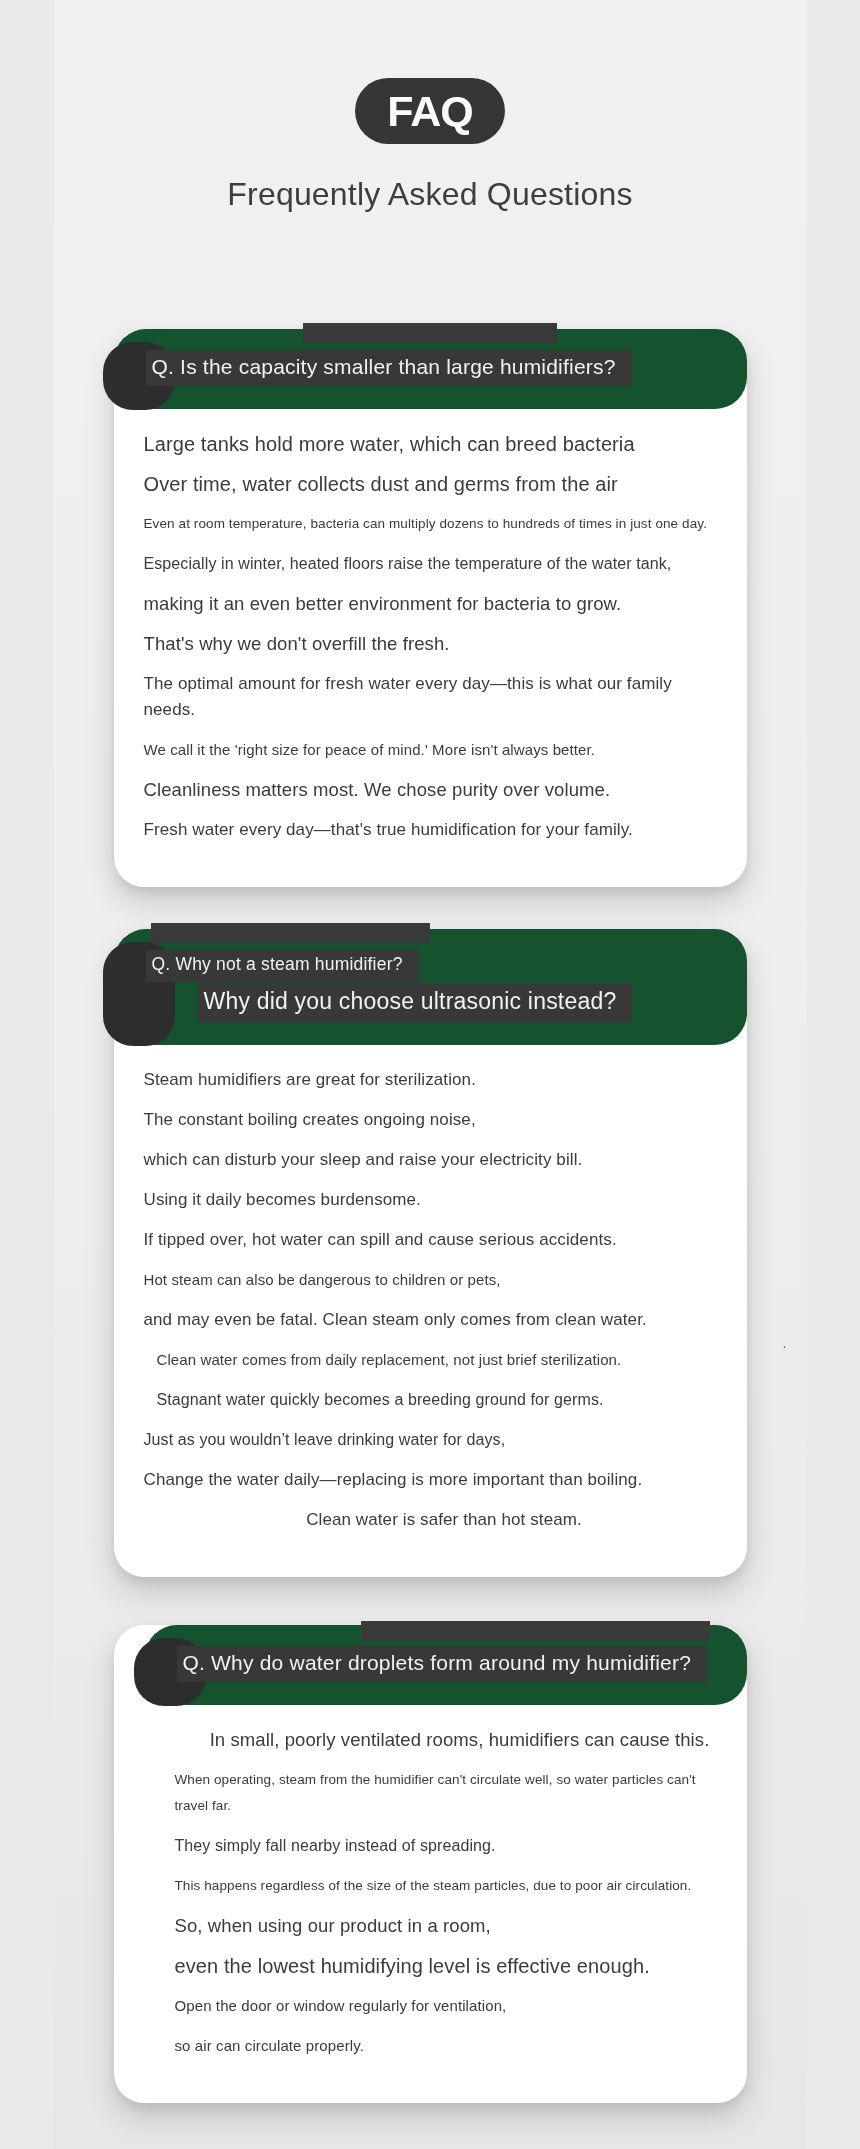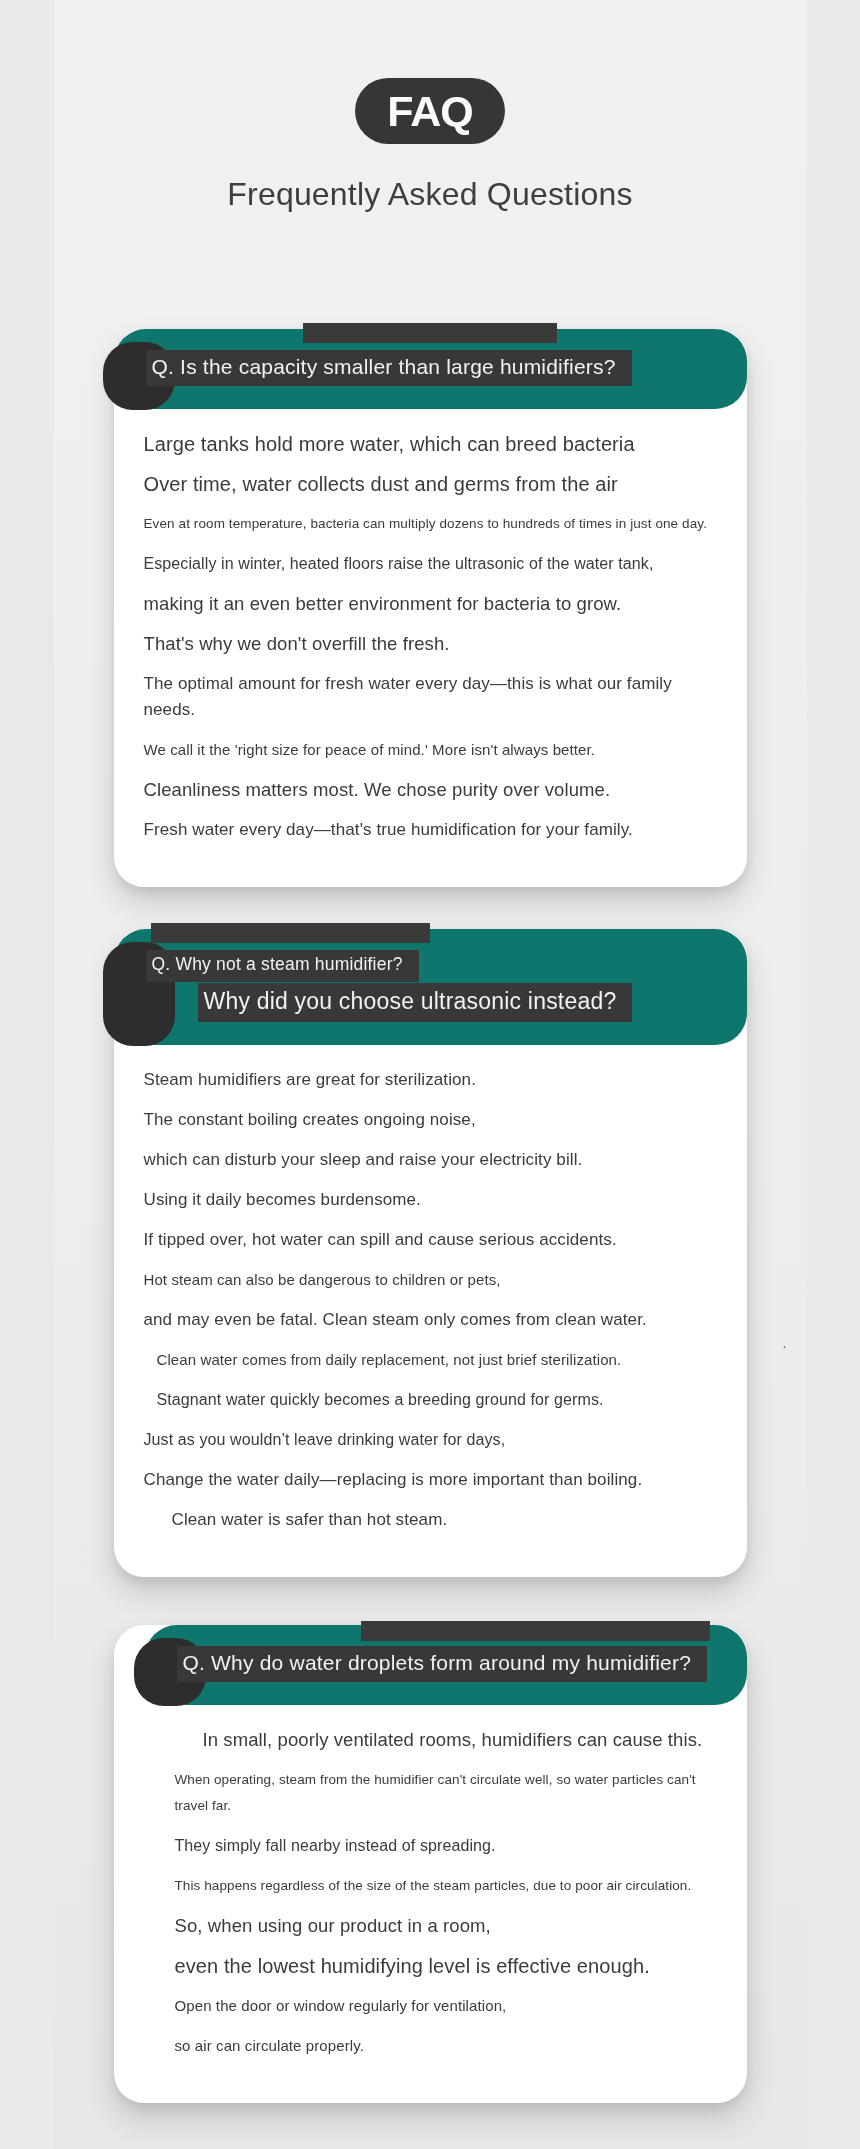--- a/index.html
+++ b/index.html
@@ -29,7 +29,7 @@
   .card:nth-child(2){margin-top:42px;}
   .card:nth-child(3){margin-top:48px;padding-left:31px;}
   .qheader{
-    position:relative;background:#0f766e;border-radius:32px;
+    position:relative;background:#14532d;border-radius:32px;
     padding:20px 32px 22px 32px;z-index:1;
   }
   

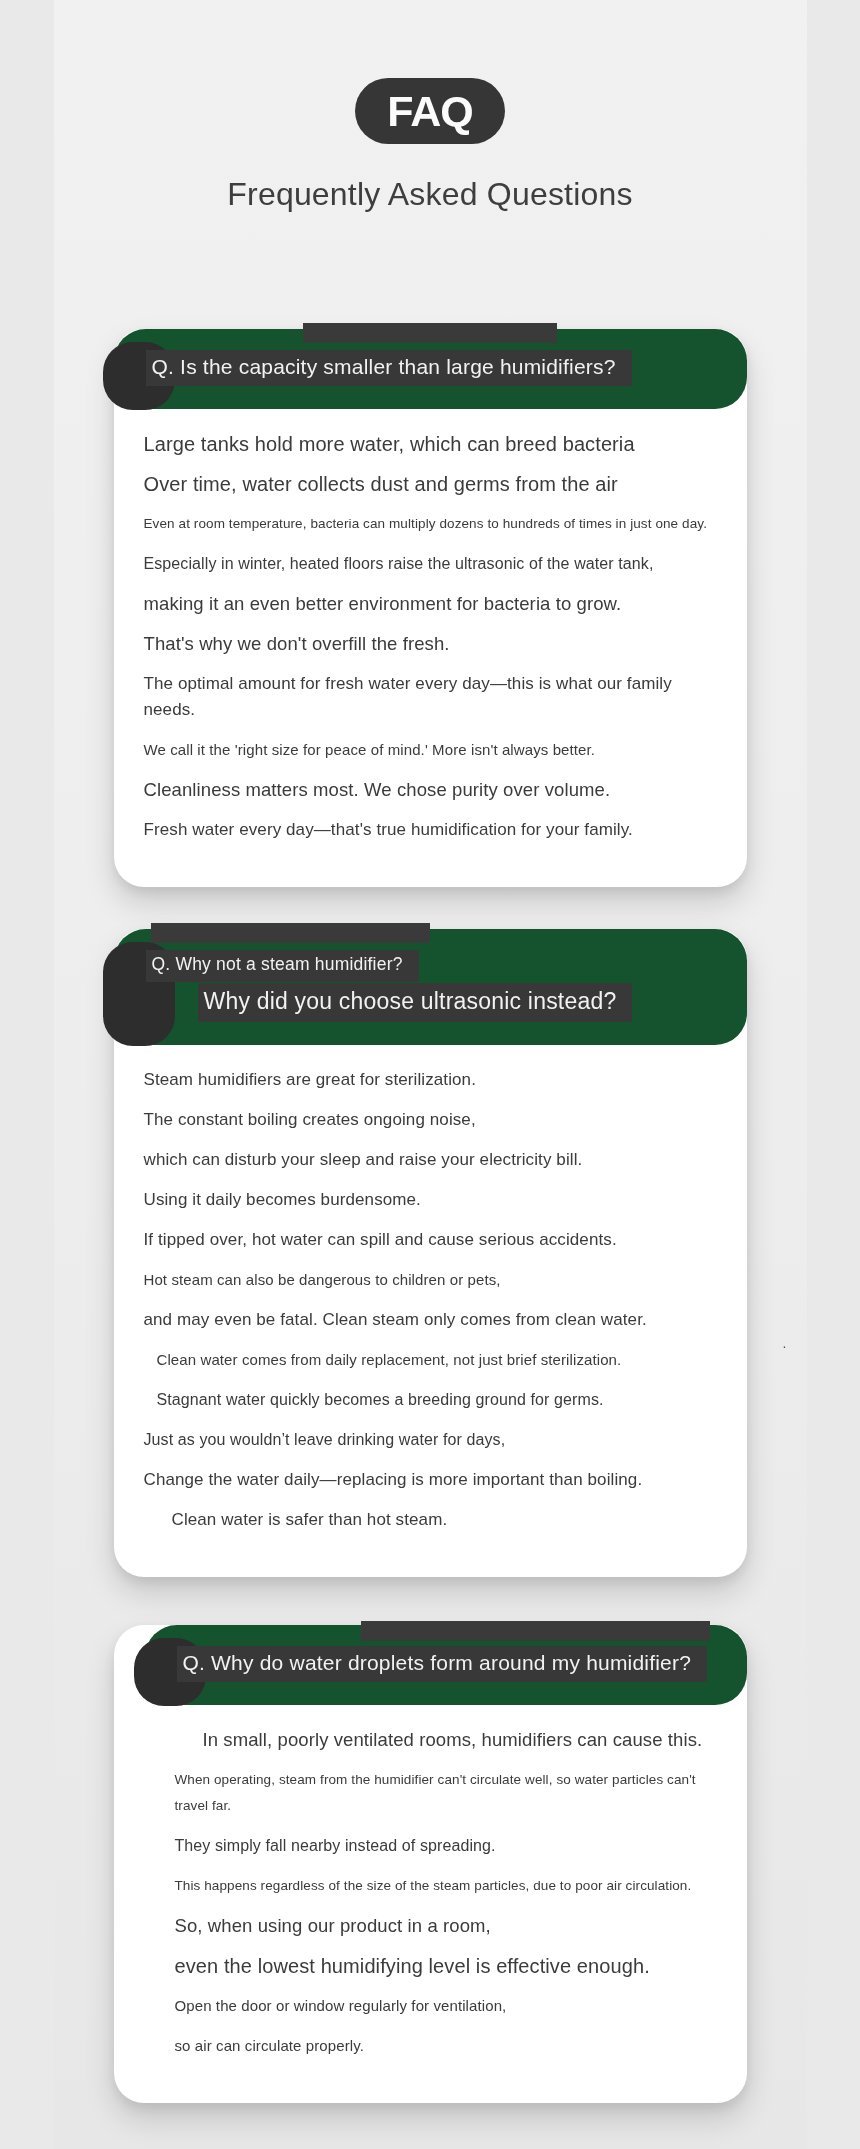--- a/index.html
+++ b/index.html
@@ -84,7 +84,7 @@
           <div class="aline fs-xl">Large tanks hold more water, which can breed bacteria</div>
           <div class="aline fs-xl">Over time, water collects dust and germs from the air</div>
           <div class="aline fs-xs">Even at room temperature, bacteria can multiply dozens to hundreds of times in just one day.</div>
-          <div class="aline fs-smd">Especially in winter, heated floors raise the ultrasonic of the water tank,</div>
+          <div class="aline fs-smd">Especially in winter, heated floors raise the temperature of the water tank,</div>
           <div class="aline fs-lg">making it an even better environment for bacteria to grow.</div>
           <div class="aline fs-lg">That's why we don't overfill the fresh.</div>
           <div class="aline fs-md">The optimal amount for fresh water every day—this is what our family needs.</div>

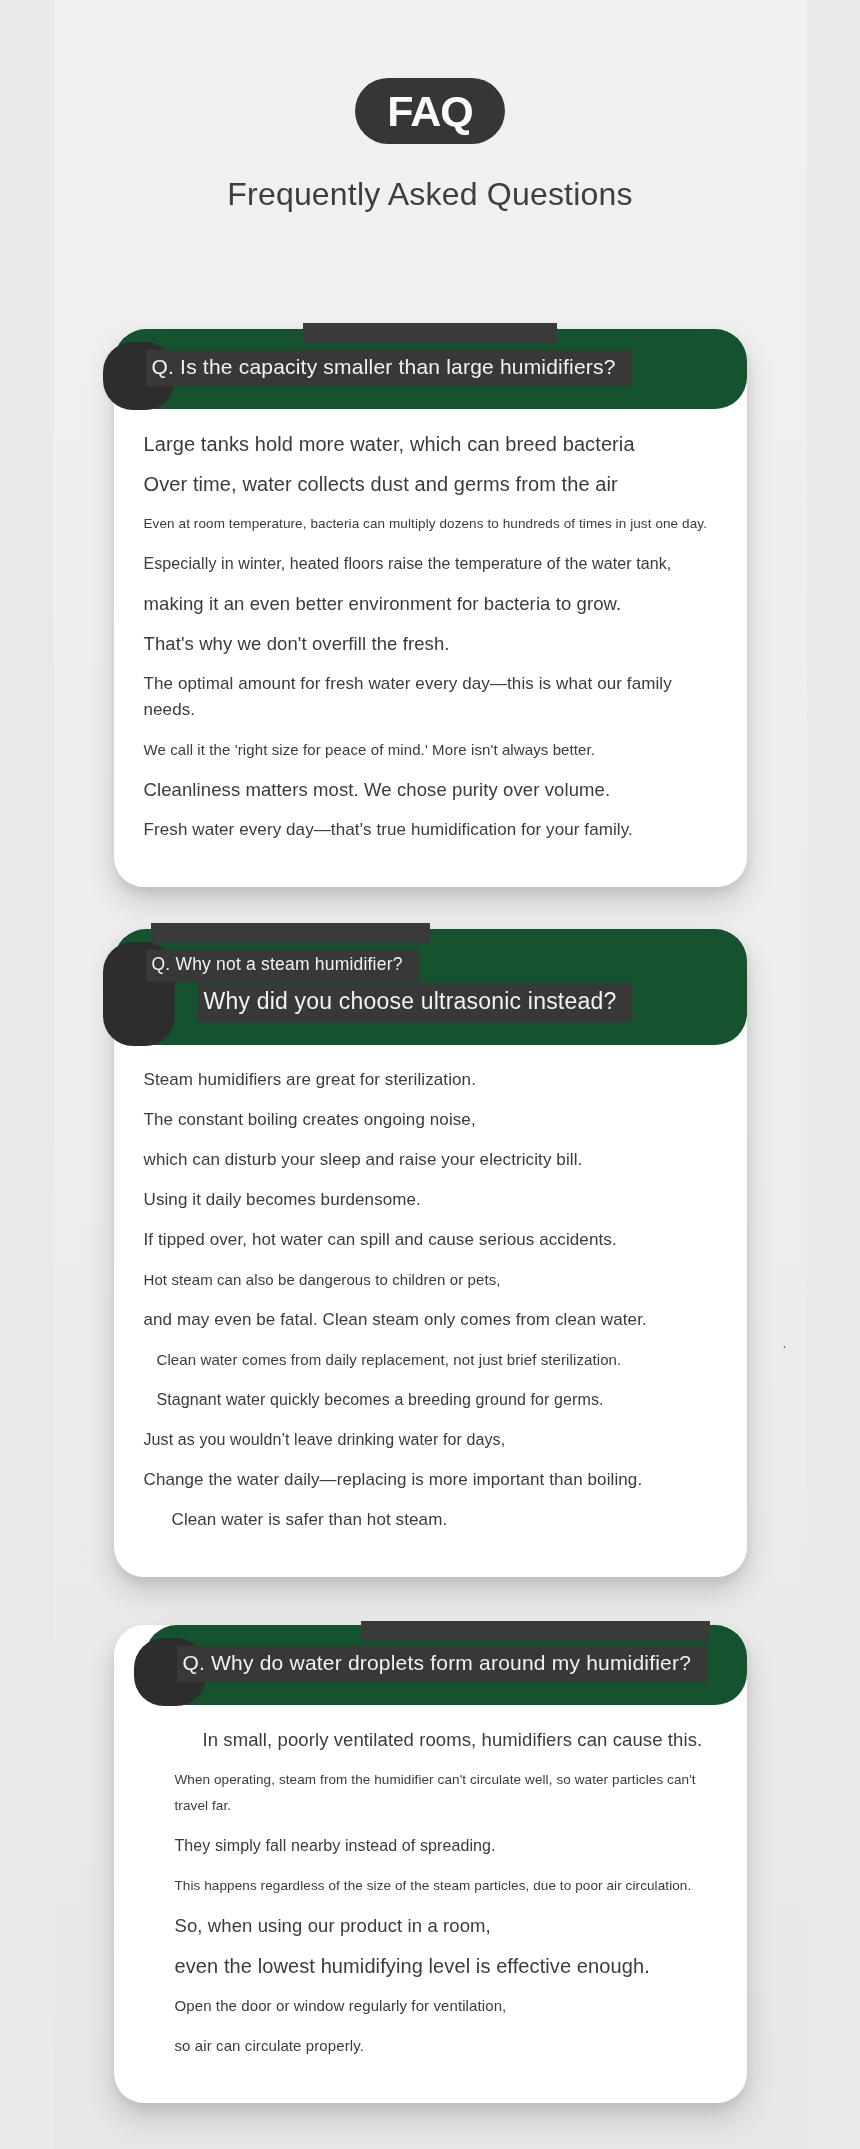--- a/index.html
+++ b/index.html
@@ -63,7 +63,7 @@
   .fs-lg{font-size:18.5px;}
   .fs-xl{font-size:20px;}
   .ind-1{padding-left:13px;}
-  .ind-2{padding-left:28px;}
+  .ind-2{padding-left:28px;text-align:center;}
   .stray-dot{
     position:absolute;left:729px;top:1336px;
     color:#555;font-size:14px;line-height:14px;

